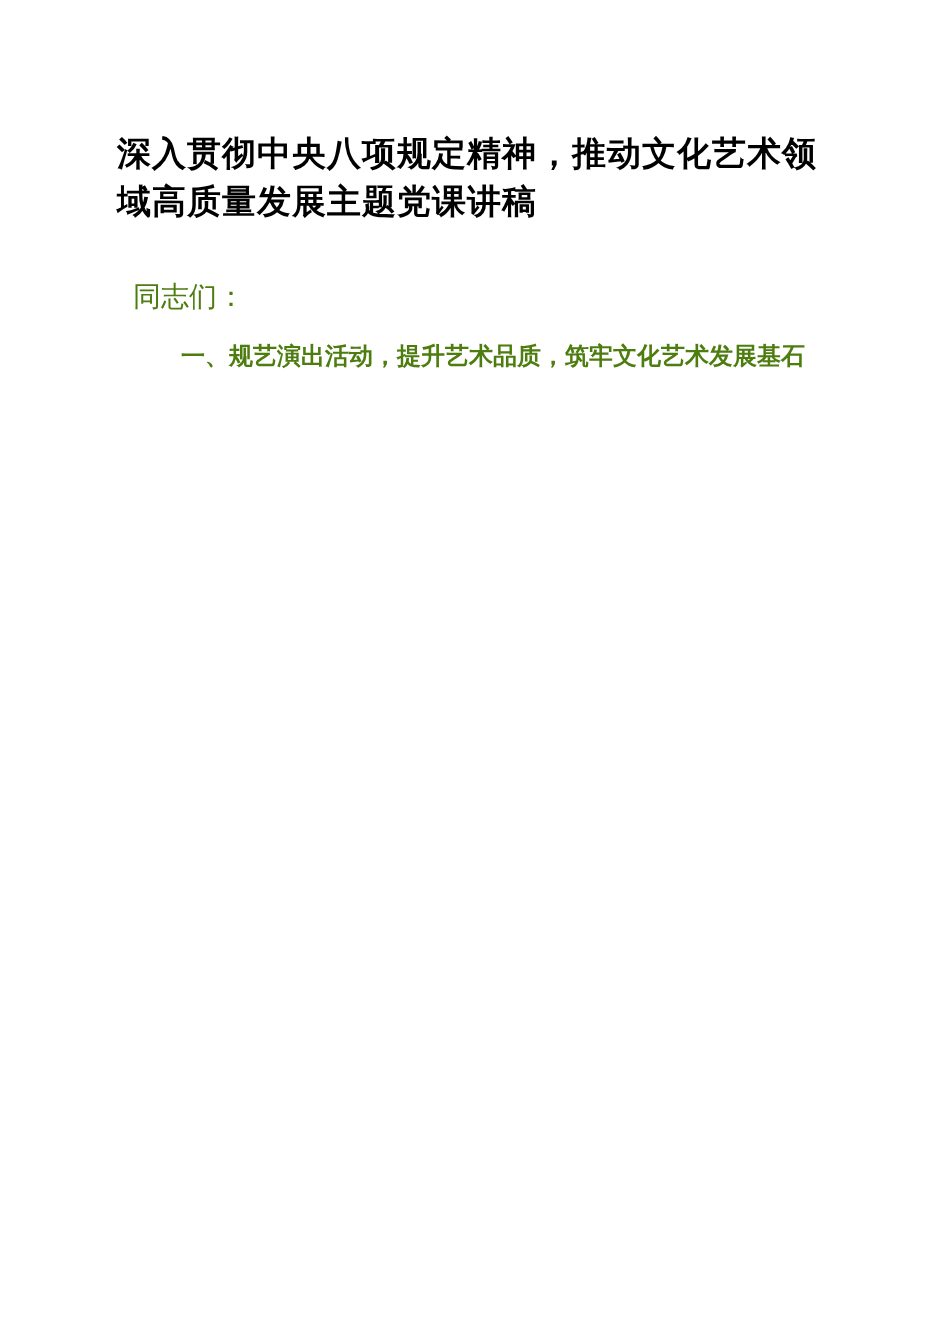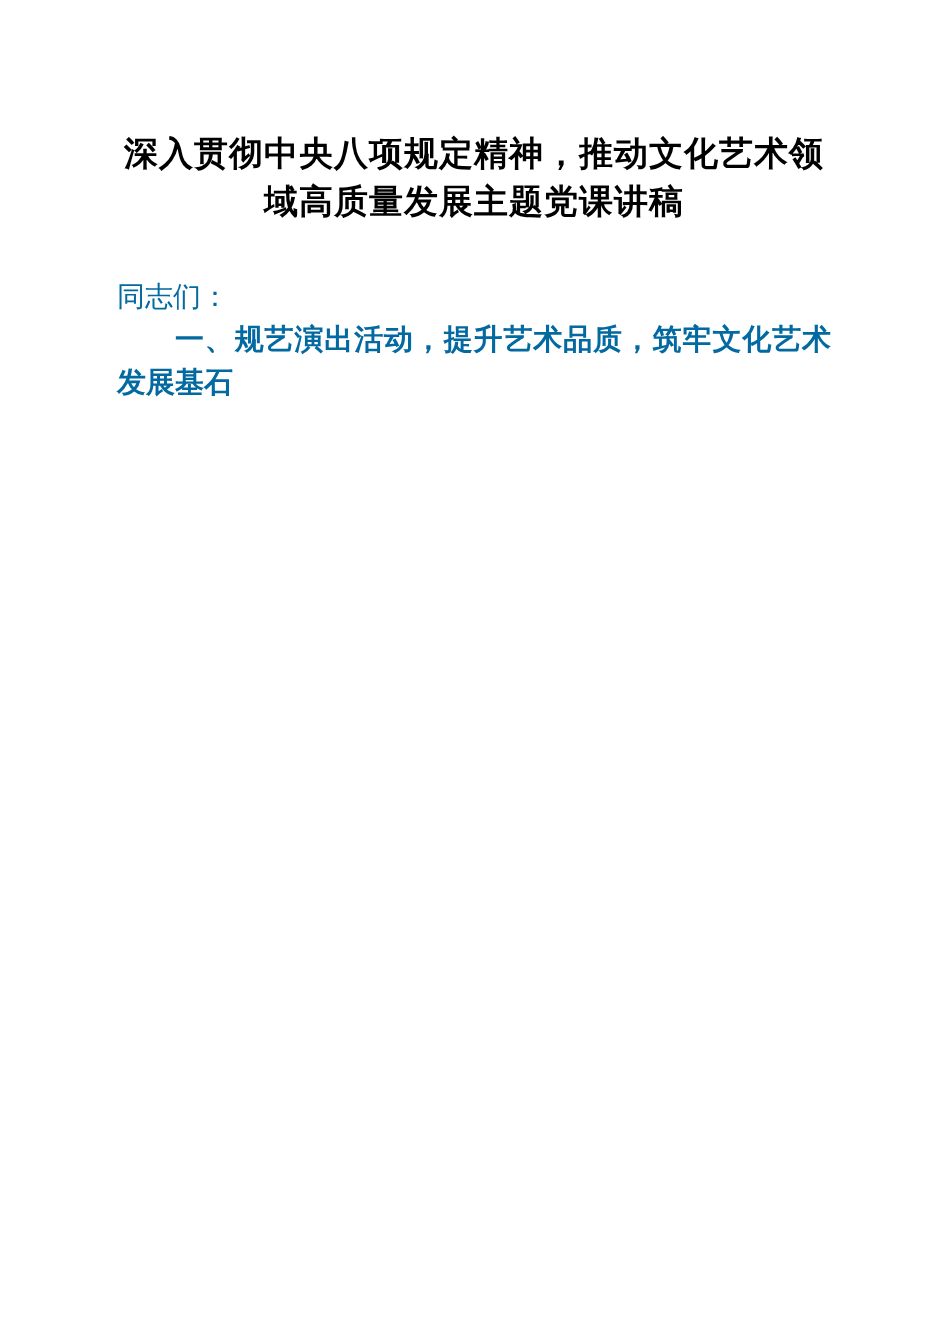--- a/index.html
+++ b/index.html
@@ -23,7 +23,6 @@
     font-size: 34px;
     line-height: 48px;
     letter-spacing: 1px;
-    text-align: center;
     color: #000000;
     margin: 0 0 49px 0;
   }

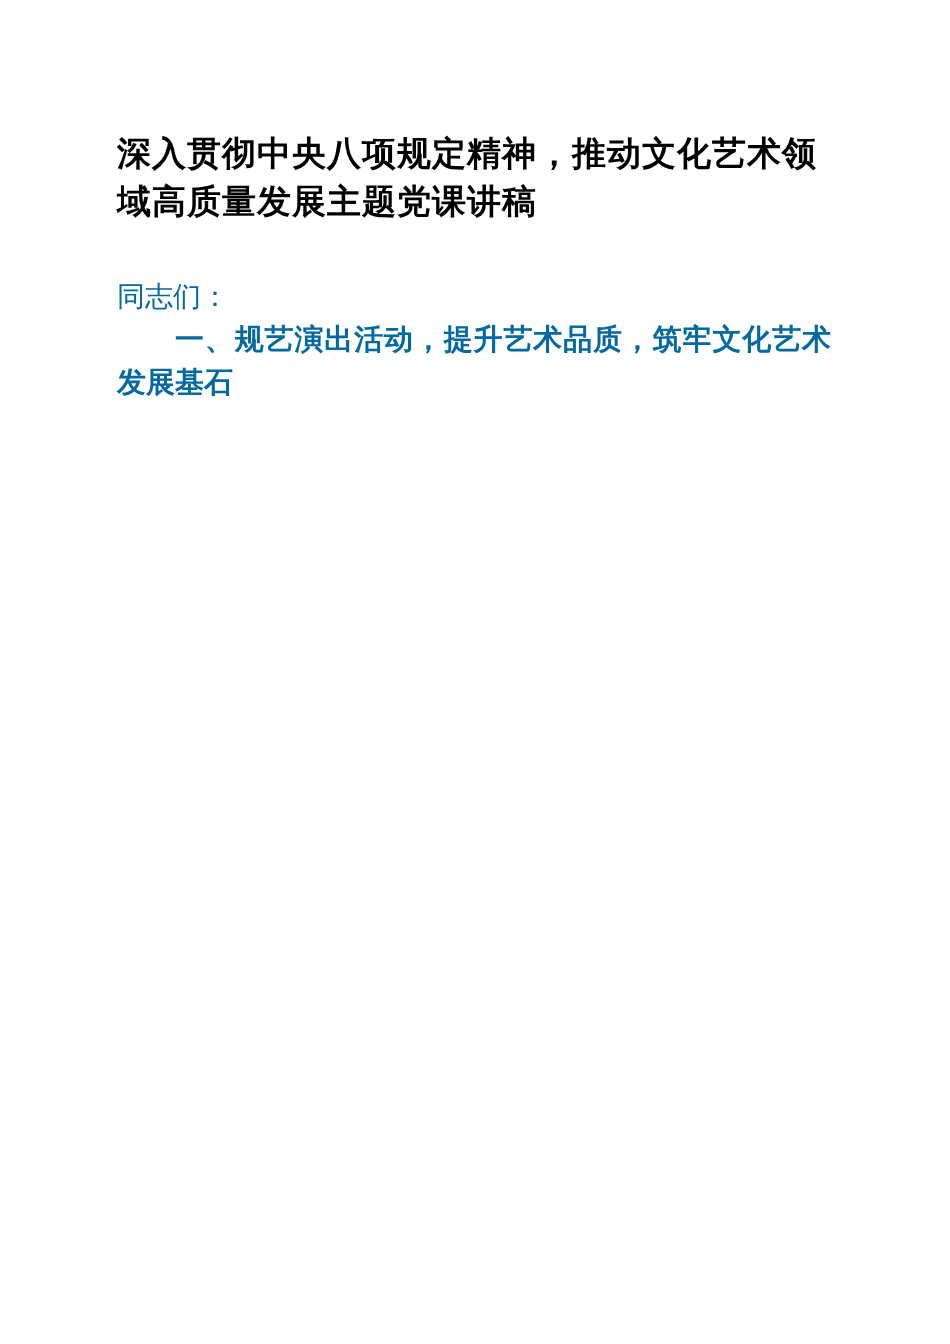--- a/index.html
+++ b/index.html
@@ -33,8 +33,8 @@
     font-family: "Liberation Serif", "DejaVu Serif", serif;
     font-size: 28px;
     line-height: 43px;
-    color: #0369a1;
-    margin: 0;
+    color: #4d7c0f;
+    margin: 16px;
     text-align: justify;
     text-justify: inter-character;
     text-indent: 2em;

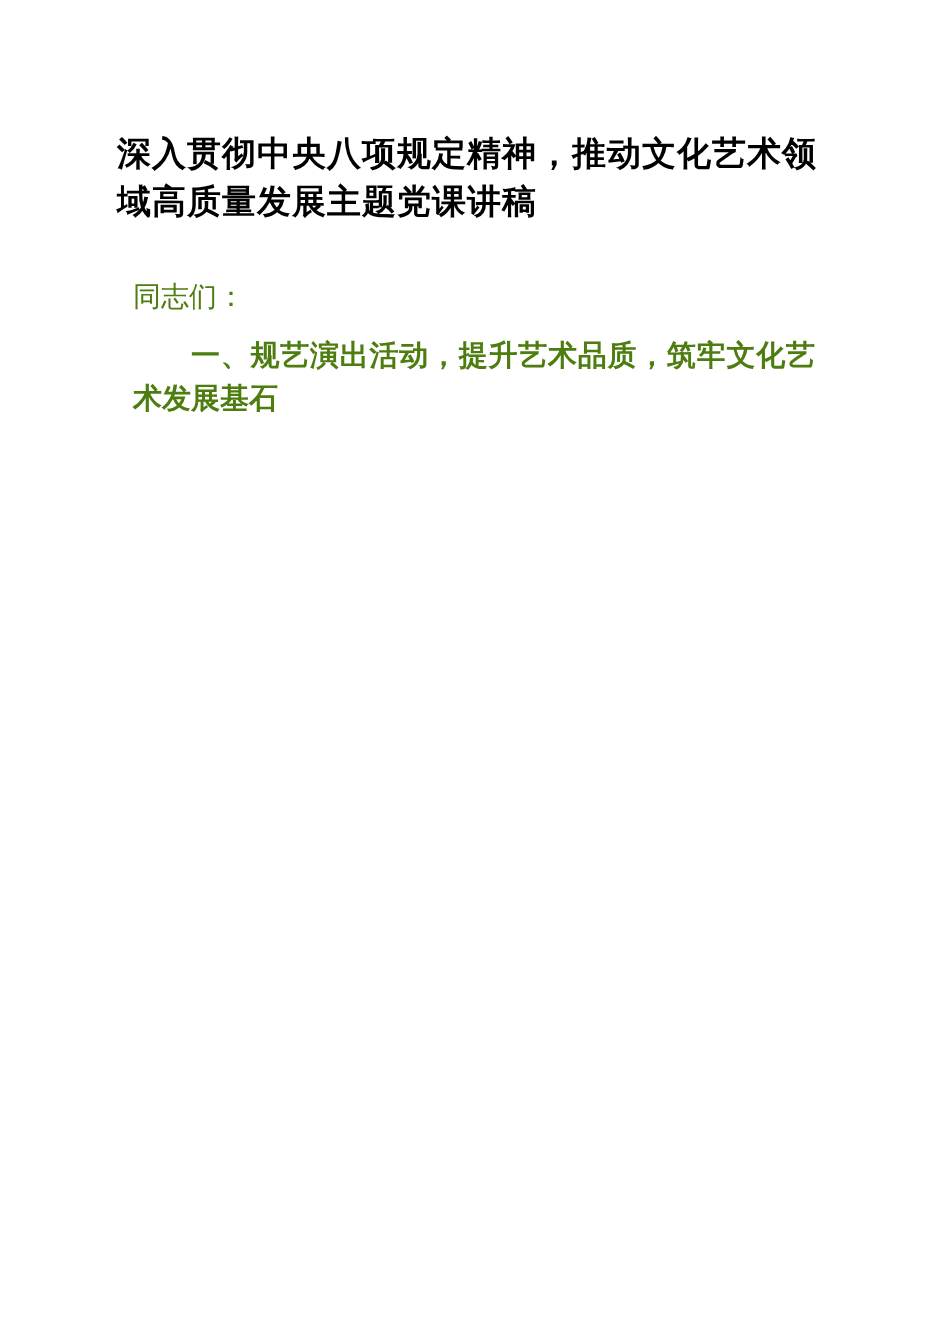--- a/index.html
+++ b/index.html
@@ -46,7 +46,7 @@
   .para.heading {
     font-family: "Liberation Sans", "DejaVu Sans", sans-serif;
     font-weight: 700;
-    font-size: 29px;
+    font-size: 24px;
   }
 </style>
 </head>

